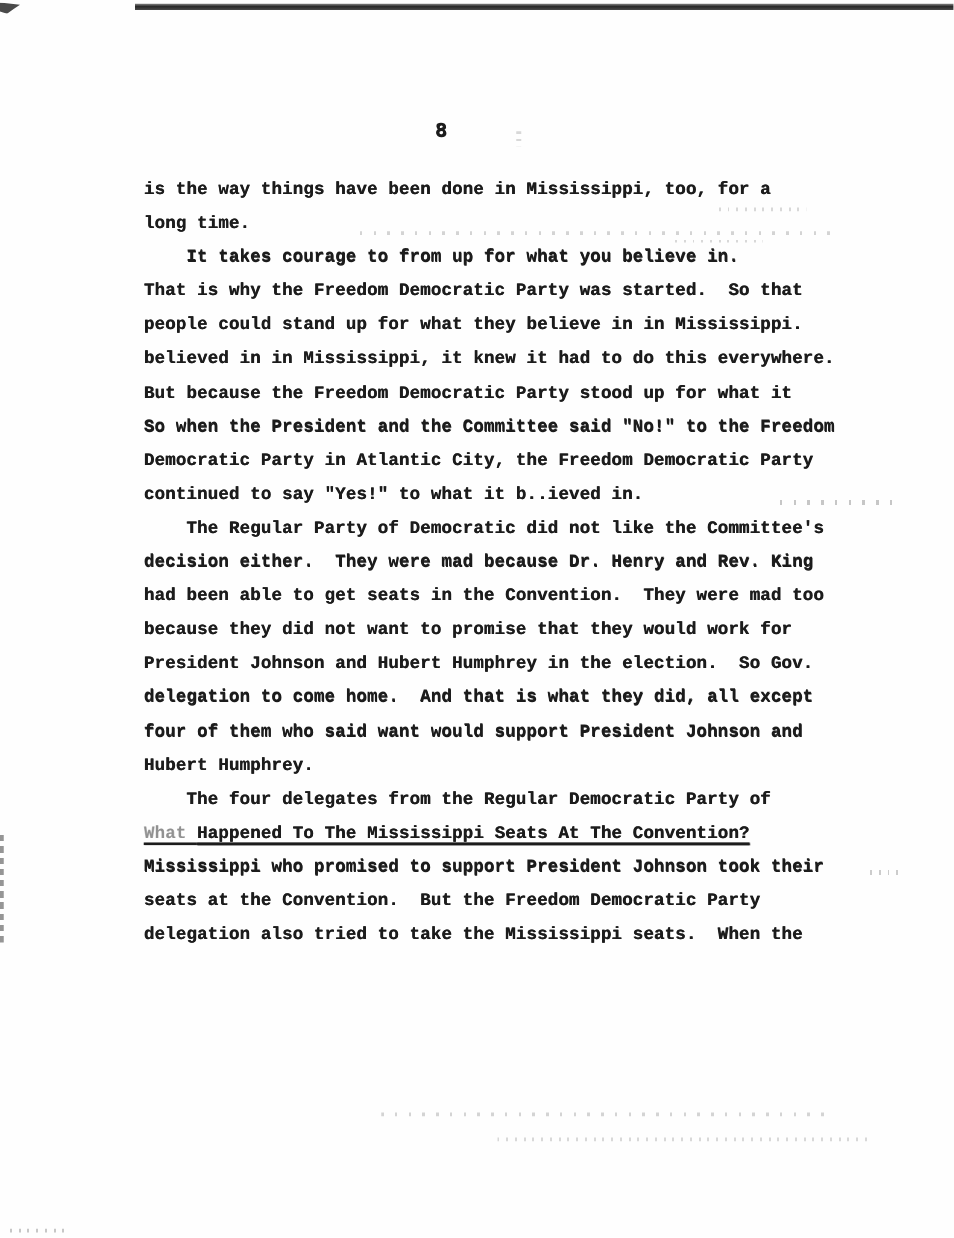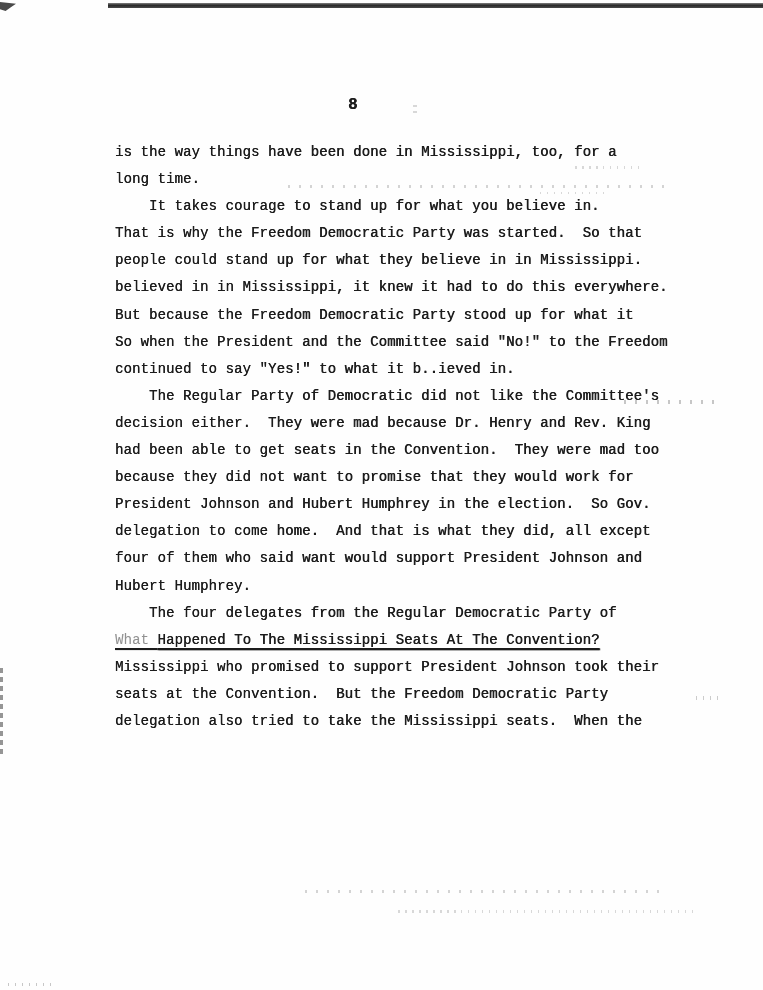--- a/index.html
+++ b/index.html
@@ -59,6 +59,7 @@
     position: absolute;
     left: 115px; top: 139px;
     width: 600px;
+    font-weight: bold;
   }
   .line {
     white-space: pre;

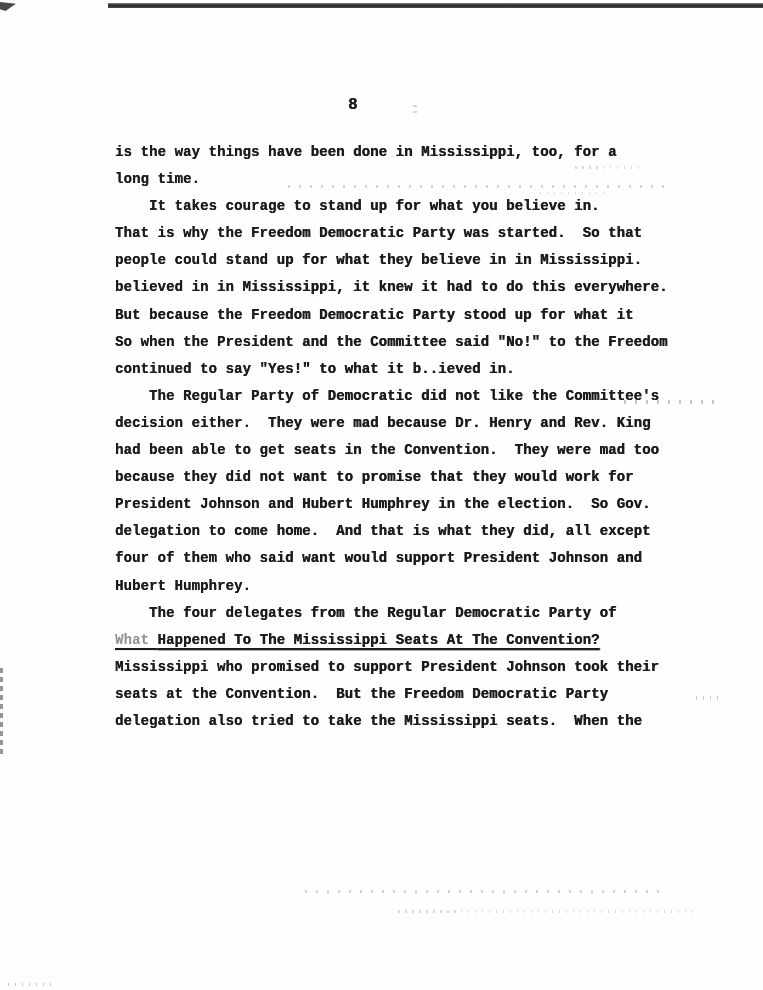--- a/index.html
+++ b/index.html
@@ -104,7 +104,7 @@
   <div class="doc-lines">
       <div class="line body"><span class="line-text">is the way things have been done in Mississippi, too, for a</span></div>
       <div class="line body"><span class="line-text">long time.</span></div>
-      <div class="line body"><span class="line-text">    It takes courage to stand up for what you believe in.</span></div>
+      <div class="line body"><span class="line-text">    It takes courage to from up for what you believe in.</span></div>
       <div class="line body"><span class="line-text">That is why the Freedom Democratic Party was started.  So that</span></div>
       <div class="line body"><span class="line-text">people could stand up for what they believe in in Mississippi.</span></div>
       <div class="line body"><span class="line-text">believed in in Mississippi, it knew it had to do this everywhere.</span></div>

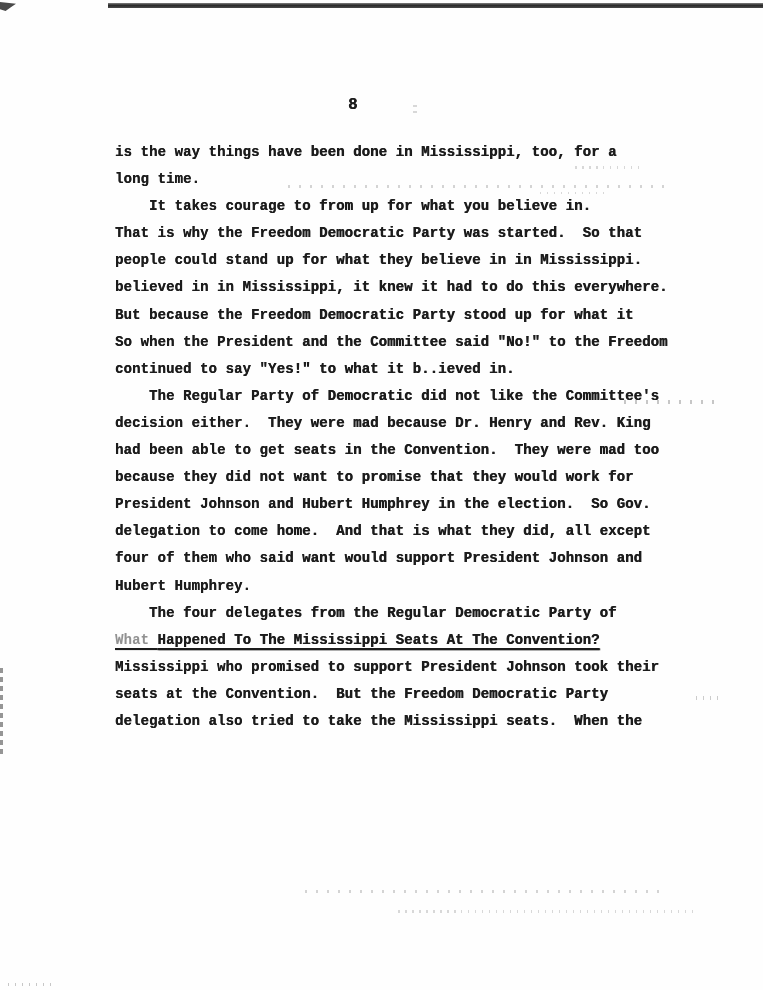--- a/index.html
+++ b/index.html
@@ -110,6 +110,7 @@
       <div class="line body"><span class="line-text">believed in in Mississippi, it knew it had to do this everywhere.</span></div>
       <div class="line body"><span class="line-text">But because the Freedom Democratic Party stood up for what it</span></div>
       <div class="line body"><span class="line-text">So when the President and the Committee said "No!" to the Freedom</span></div>
+      <div class="line body"><span class="line-text">Democratic Party in Atlantic City, the Freedom Democratic Party</span></div>
       <div class="line body"><span class="line-text">continued to say "Yes!" to what it b..ieved in.</span></div>
       <div class="line body"><span class="line-text">    The Regular Party of Democratic did not like the Committee's</span></div>
       <div class="line body"><span class="line-text">decision either.  They were mad because Dr. Henry and Rev. King</span></div>

